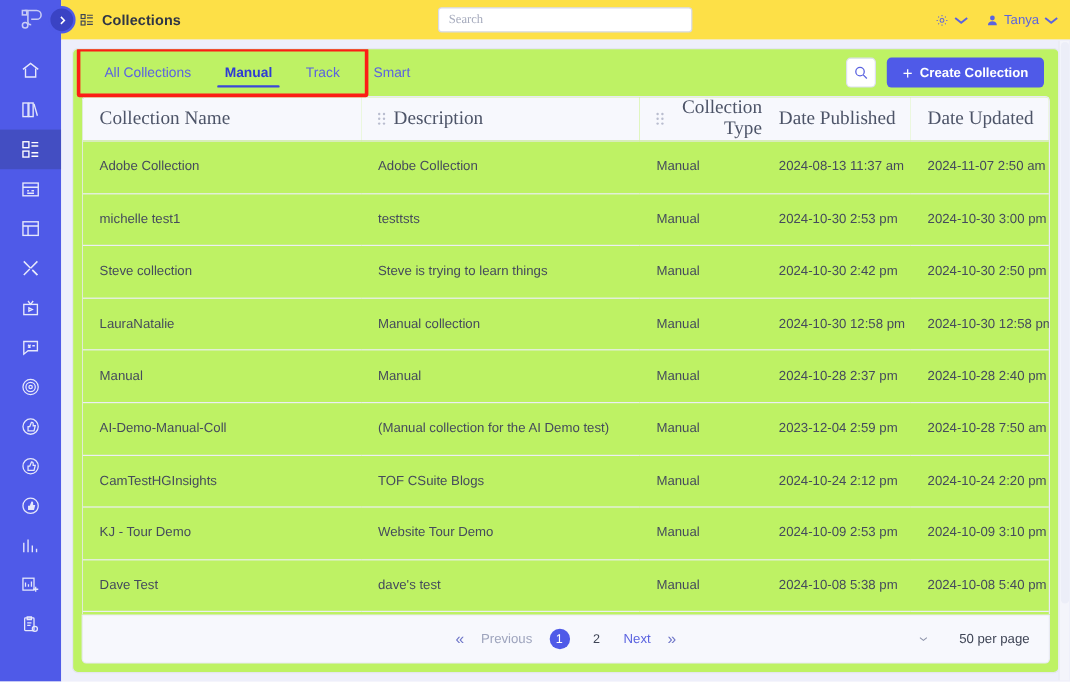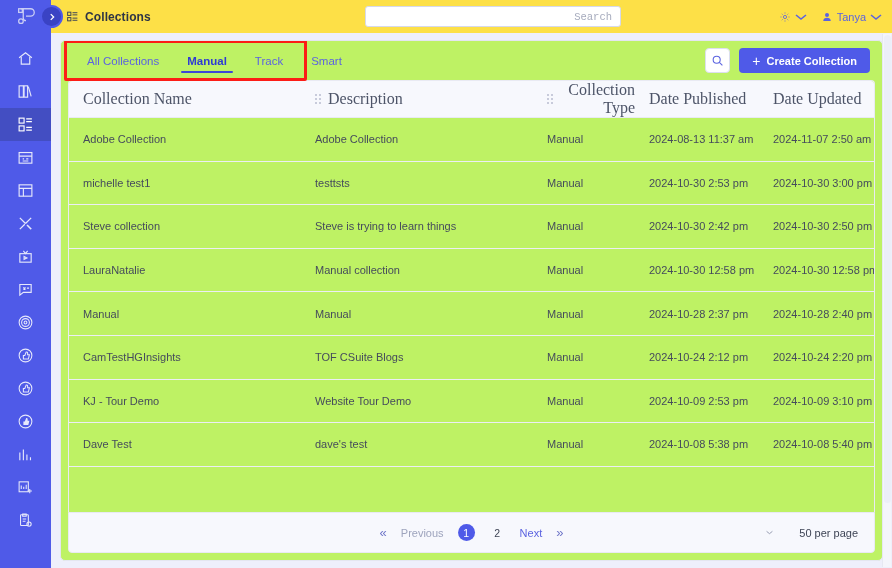--- a/index.html
+++ b/index.html
@@ -71,15 +71,14 @@
   }
   #global-search {
     position: absolute; left: 314px; top: 6px;
-    width: 256px; height: 21px;
+    width: 212px; height: 21px;
     background: #ffffff;
     border: 1px solid #d6d9ea;
     border-radius: 3px;
     font-size: 10.5px; color: #9aa0b4;
     padding: 0 8px;
-    font-family: Liberation Mono, monospace;
+    font-family: Liberation Serif, serif;
     outline: none;
-    text-align: right;
   }
   #global-search::placeholder { color: #a6abbd; }
   .topbar-right {

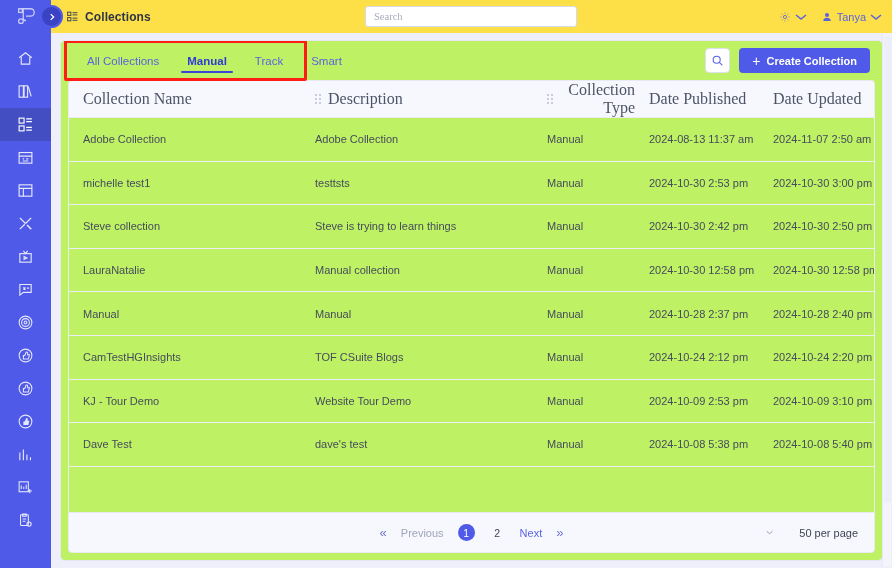--- a/index.html
+++ b/index.html
@@ -512,6 +512,13 @@
               <td>2024-10-28 2:40 pm</td>
             </tr>
             <tr>
+              <td>AI-Demo-Manual-Coll</td>
+              <td>(Manual collection for the AI Demo test)</td>
+              <td>Manual</td>
+              <td>2023-12-04 2:59 pm</td>
+              <td>2024-10-28 7:50 am</td>
+            </tr>
+            <tr>
               <td>CamTestHGInsights</td>
               <td>TOF CSuite Blogs</td>
               <td>Manual</td>

